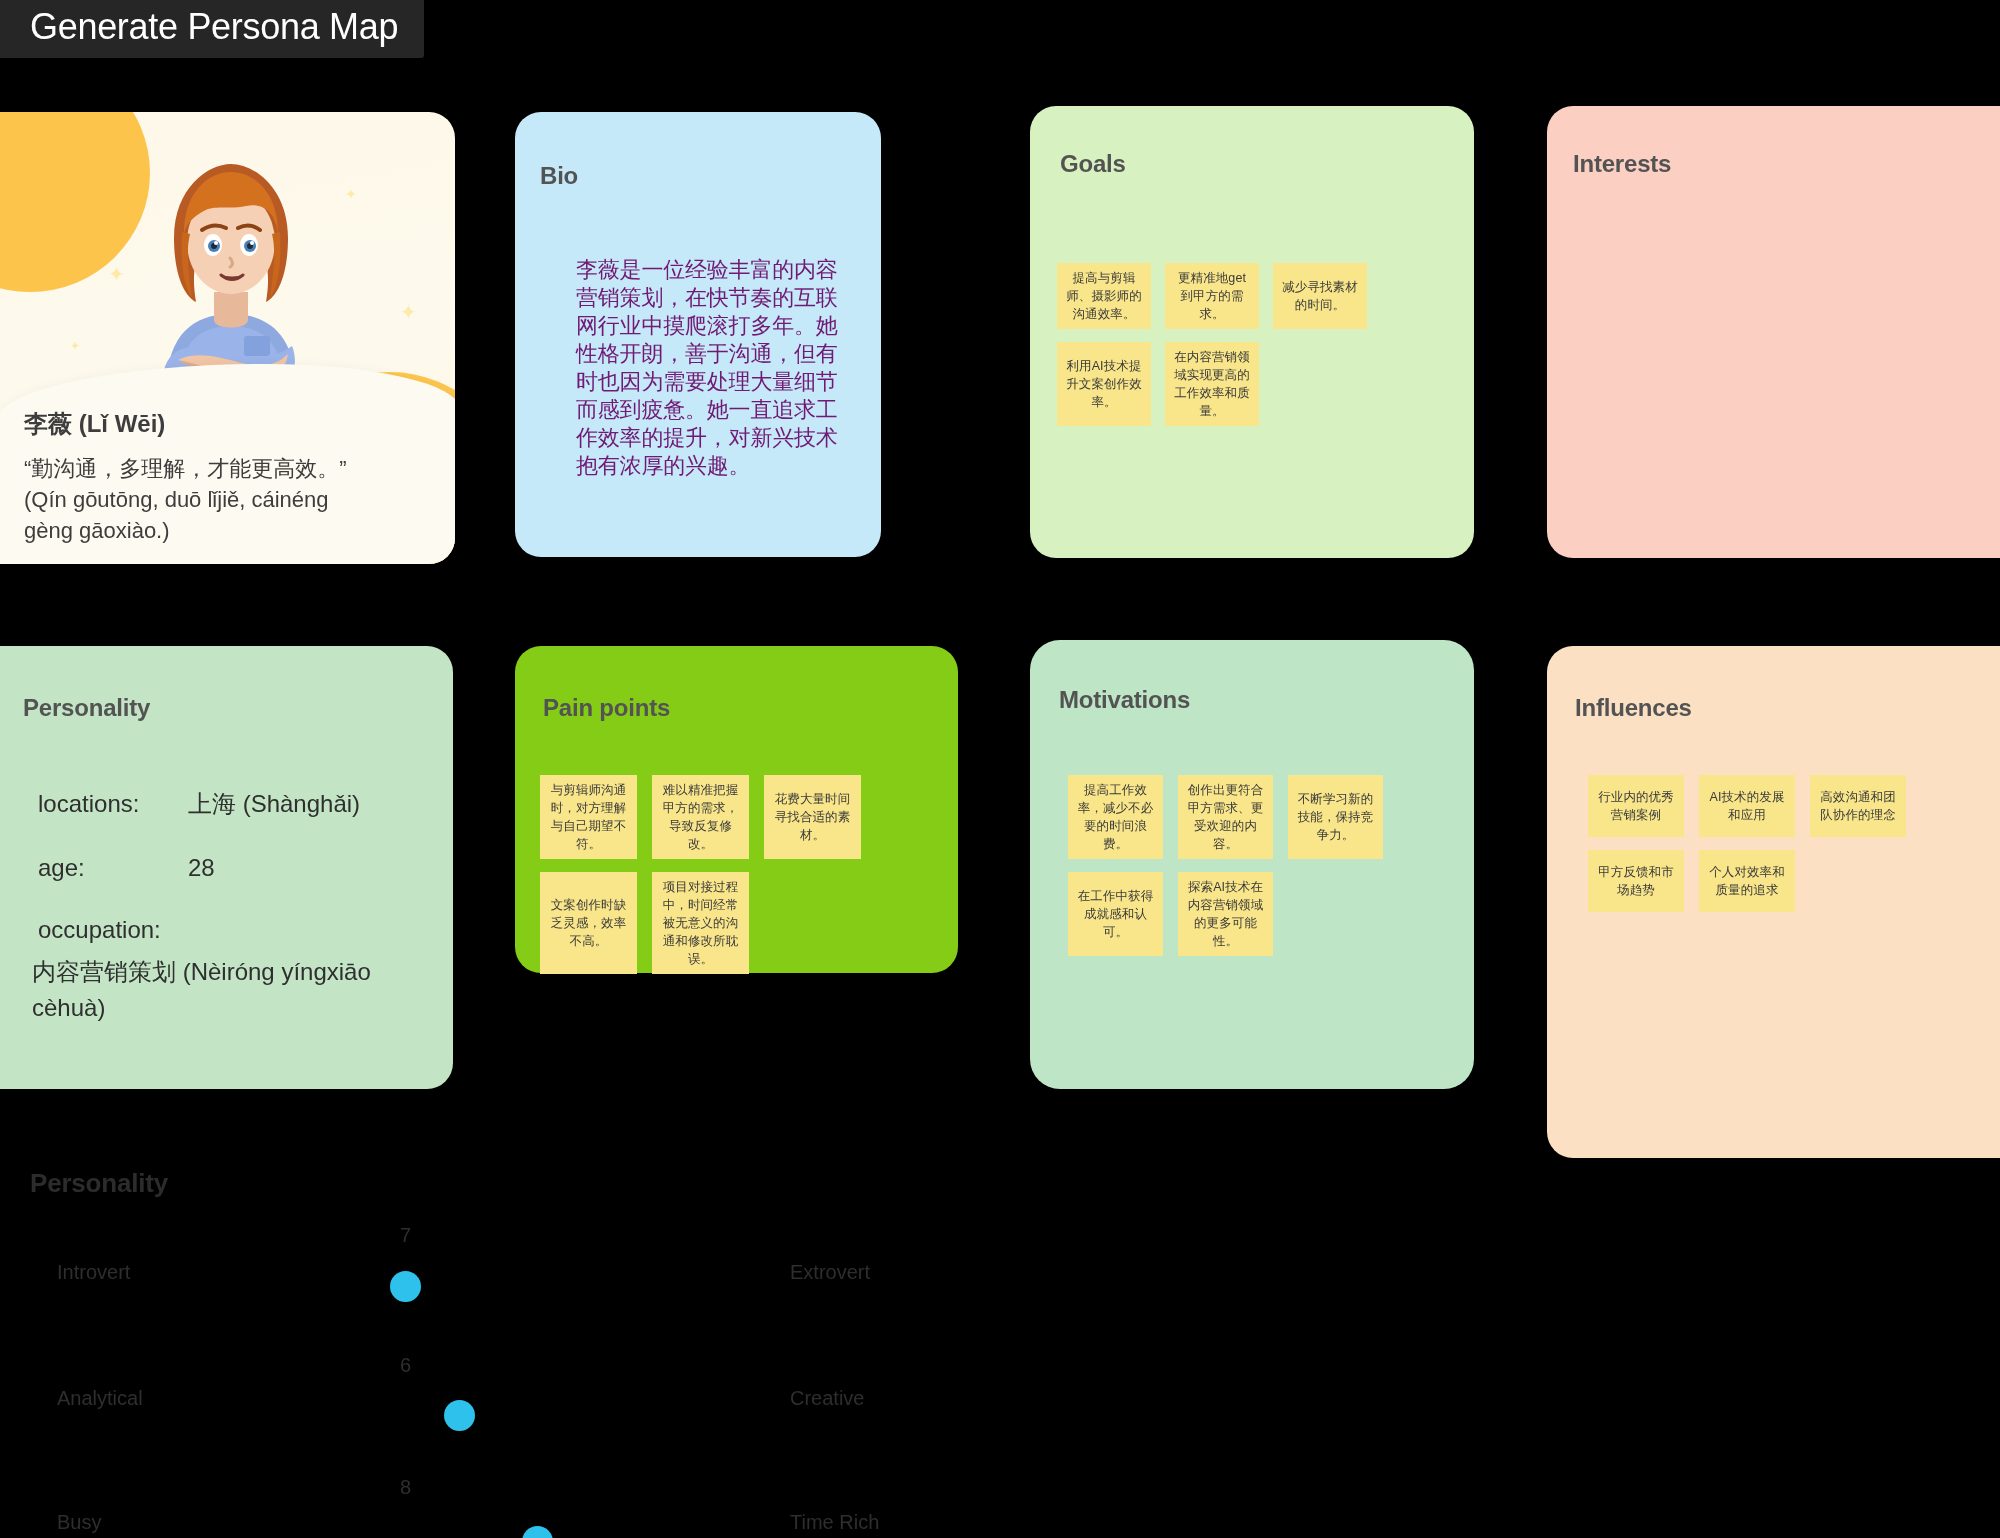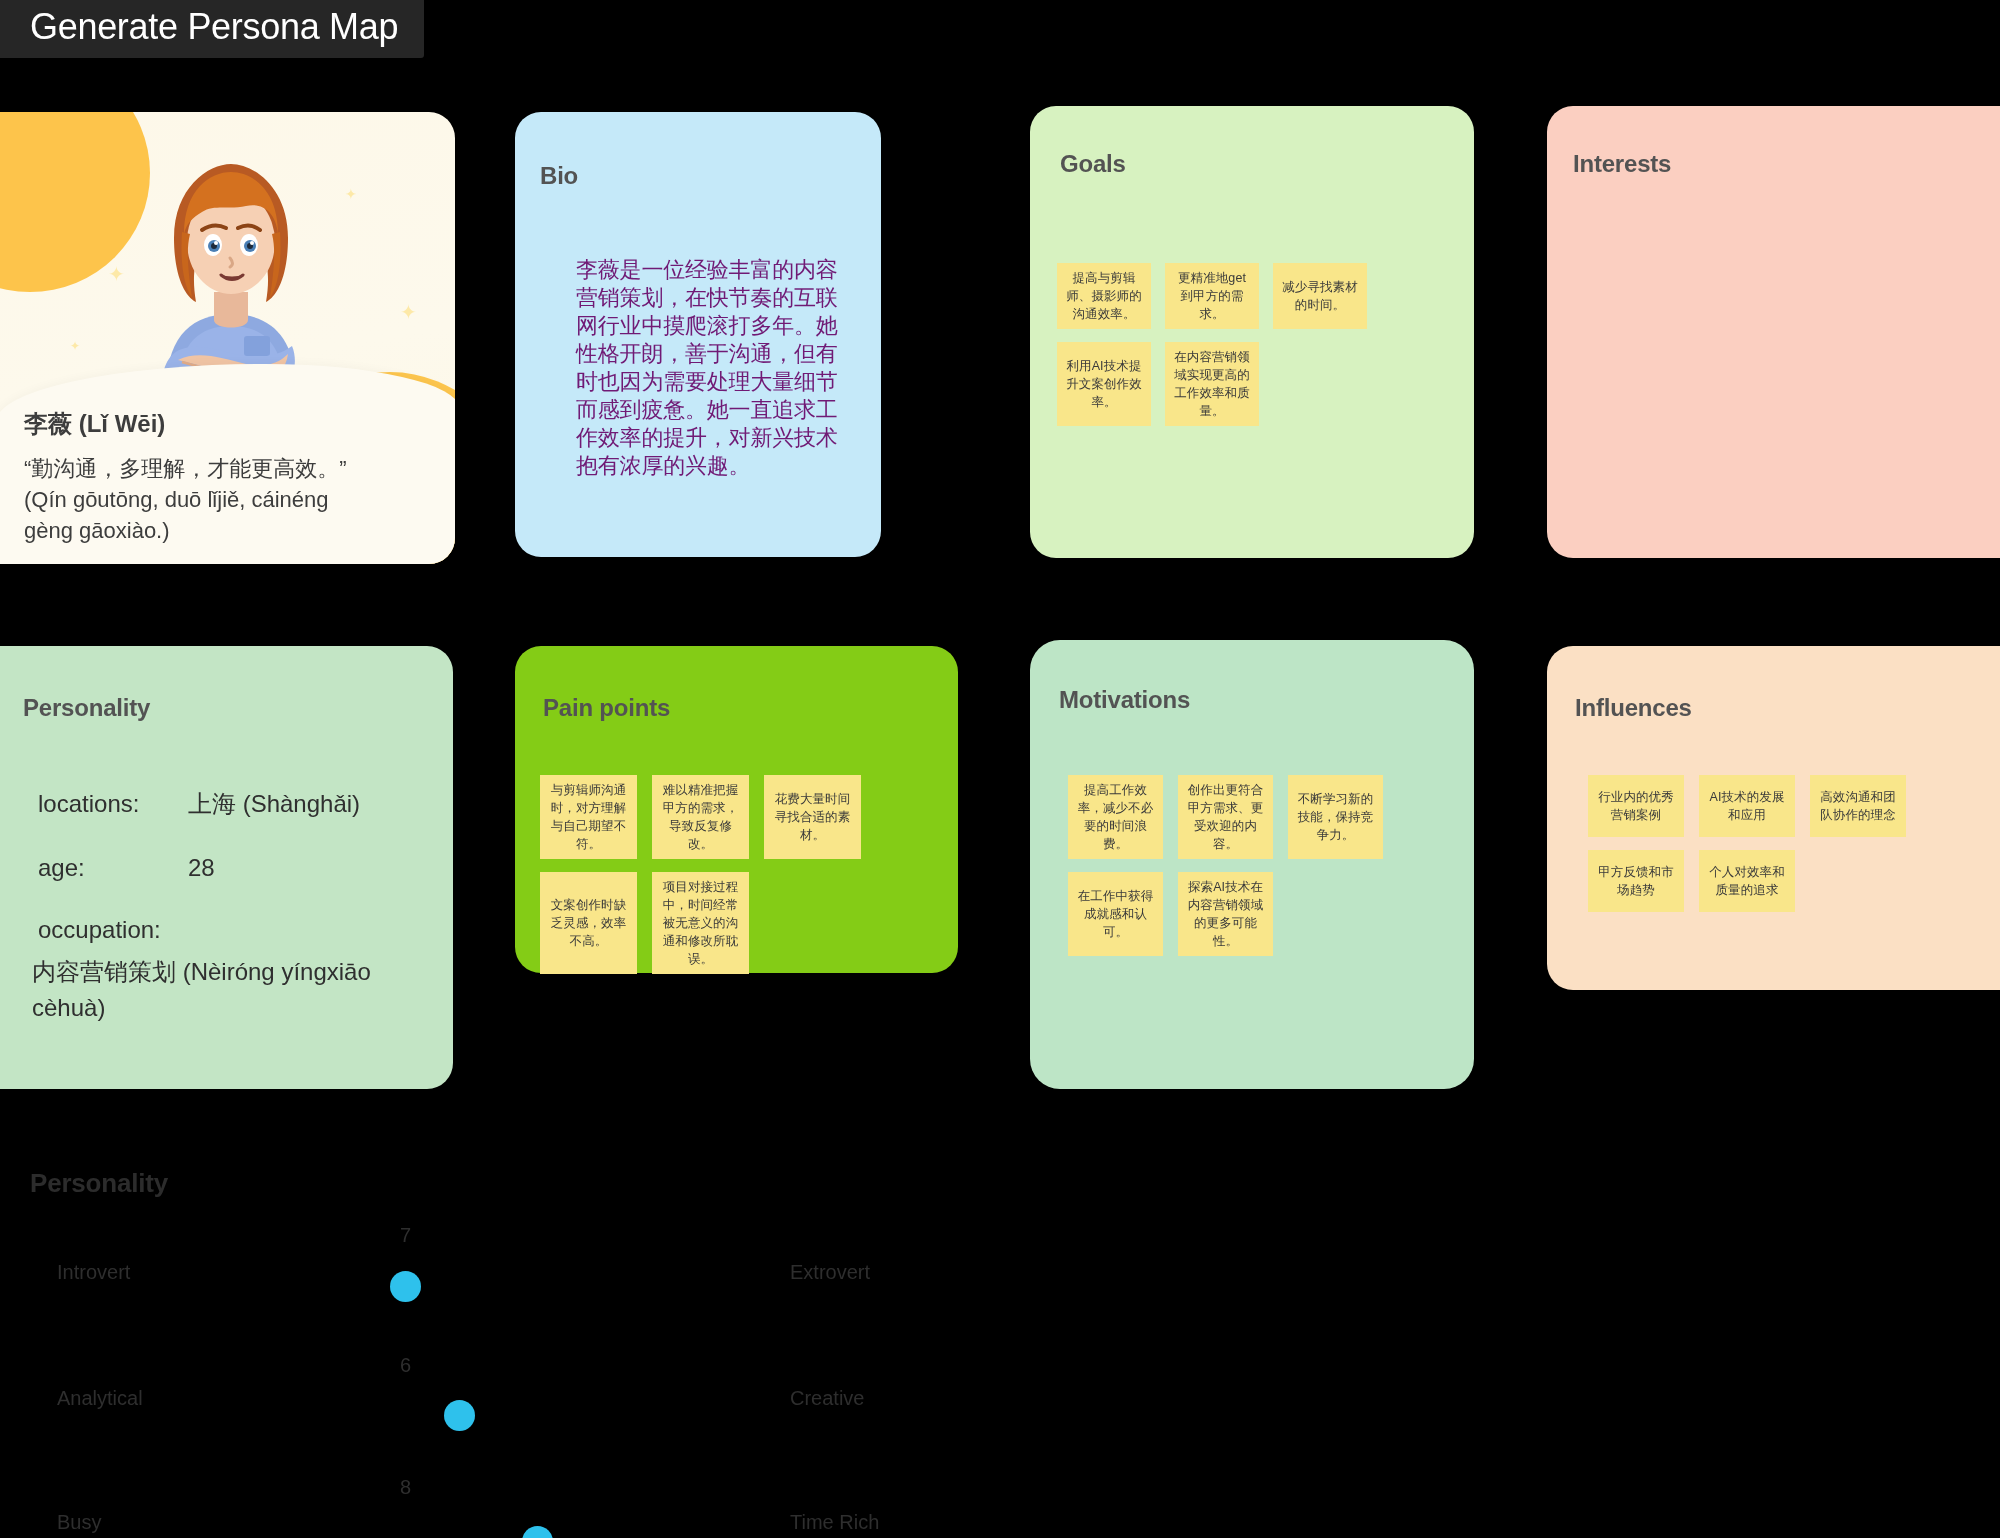--- a/index.html
+++ b/index.html
@@ -68,7 +68,7 @@
              border-radius: 0 26px 26px 0; }
   .c-pain  { left: 515px;  top: 646px; width: 443px;  height: 327px; background:#84cc16; }
   .c-motiv { left: 1030px; top: 640px; width: 444px;  height: 449px; background:#bde5c6;border-radius:30px; }
-  .c-infl  { left: 1547px; top: 646px; width: 453px;  height: 344px; background:#fbe0c4;
+  .c-infl  { left: 1547px; top: 646px; width: 453px;  height: 512px; background:#fbe0c4;
              border-radius: 26px 0 0 26px; }
 
   .c-bio   .card-title { position:absolute; left: 25px; top: 50px; }

